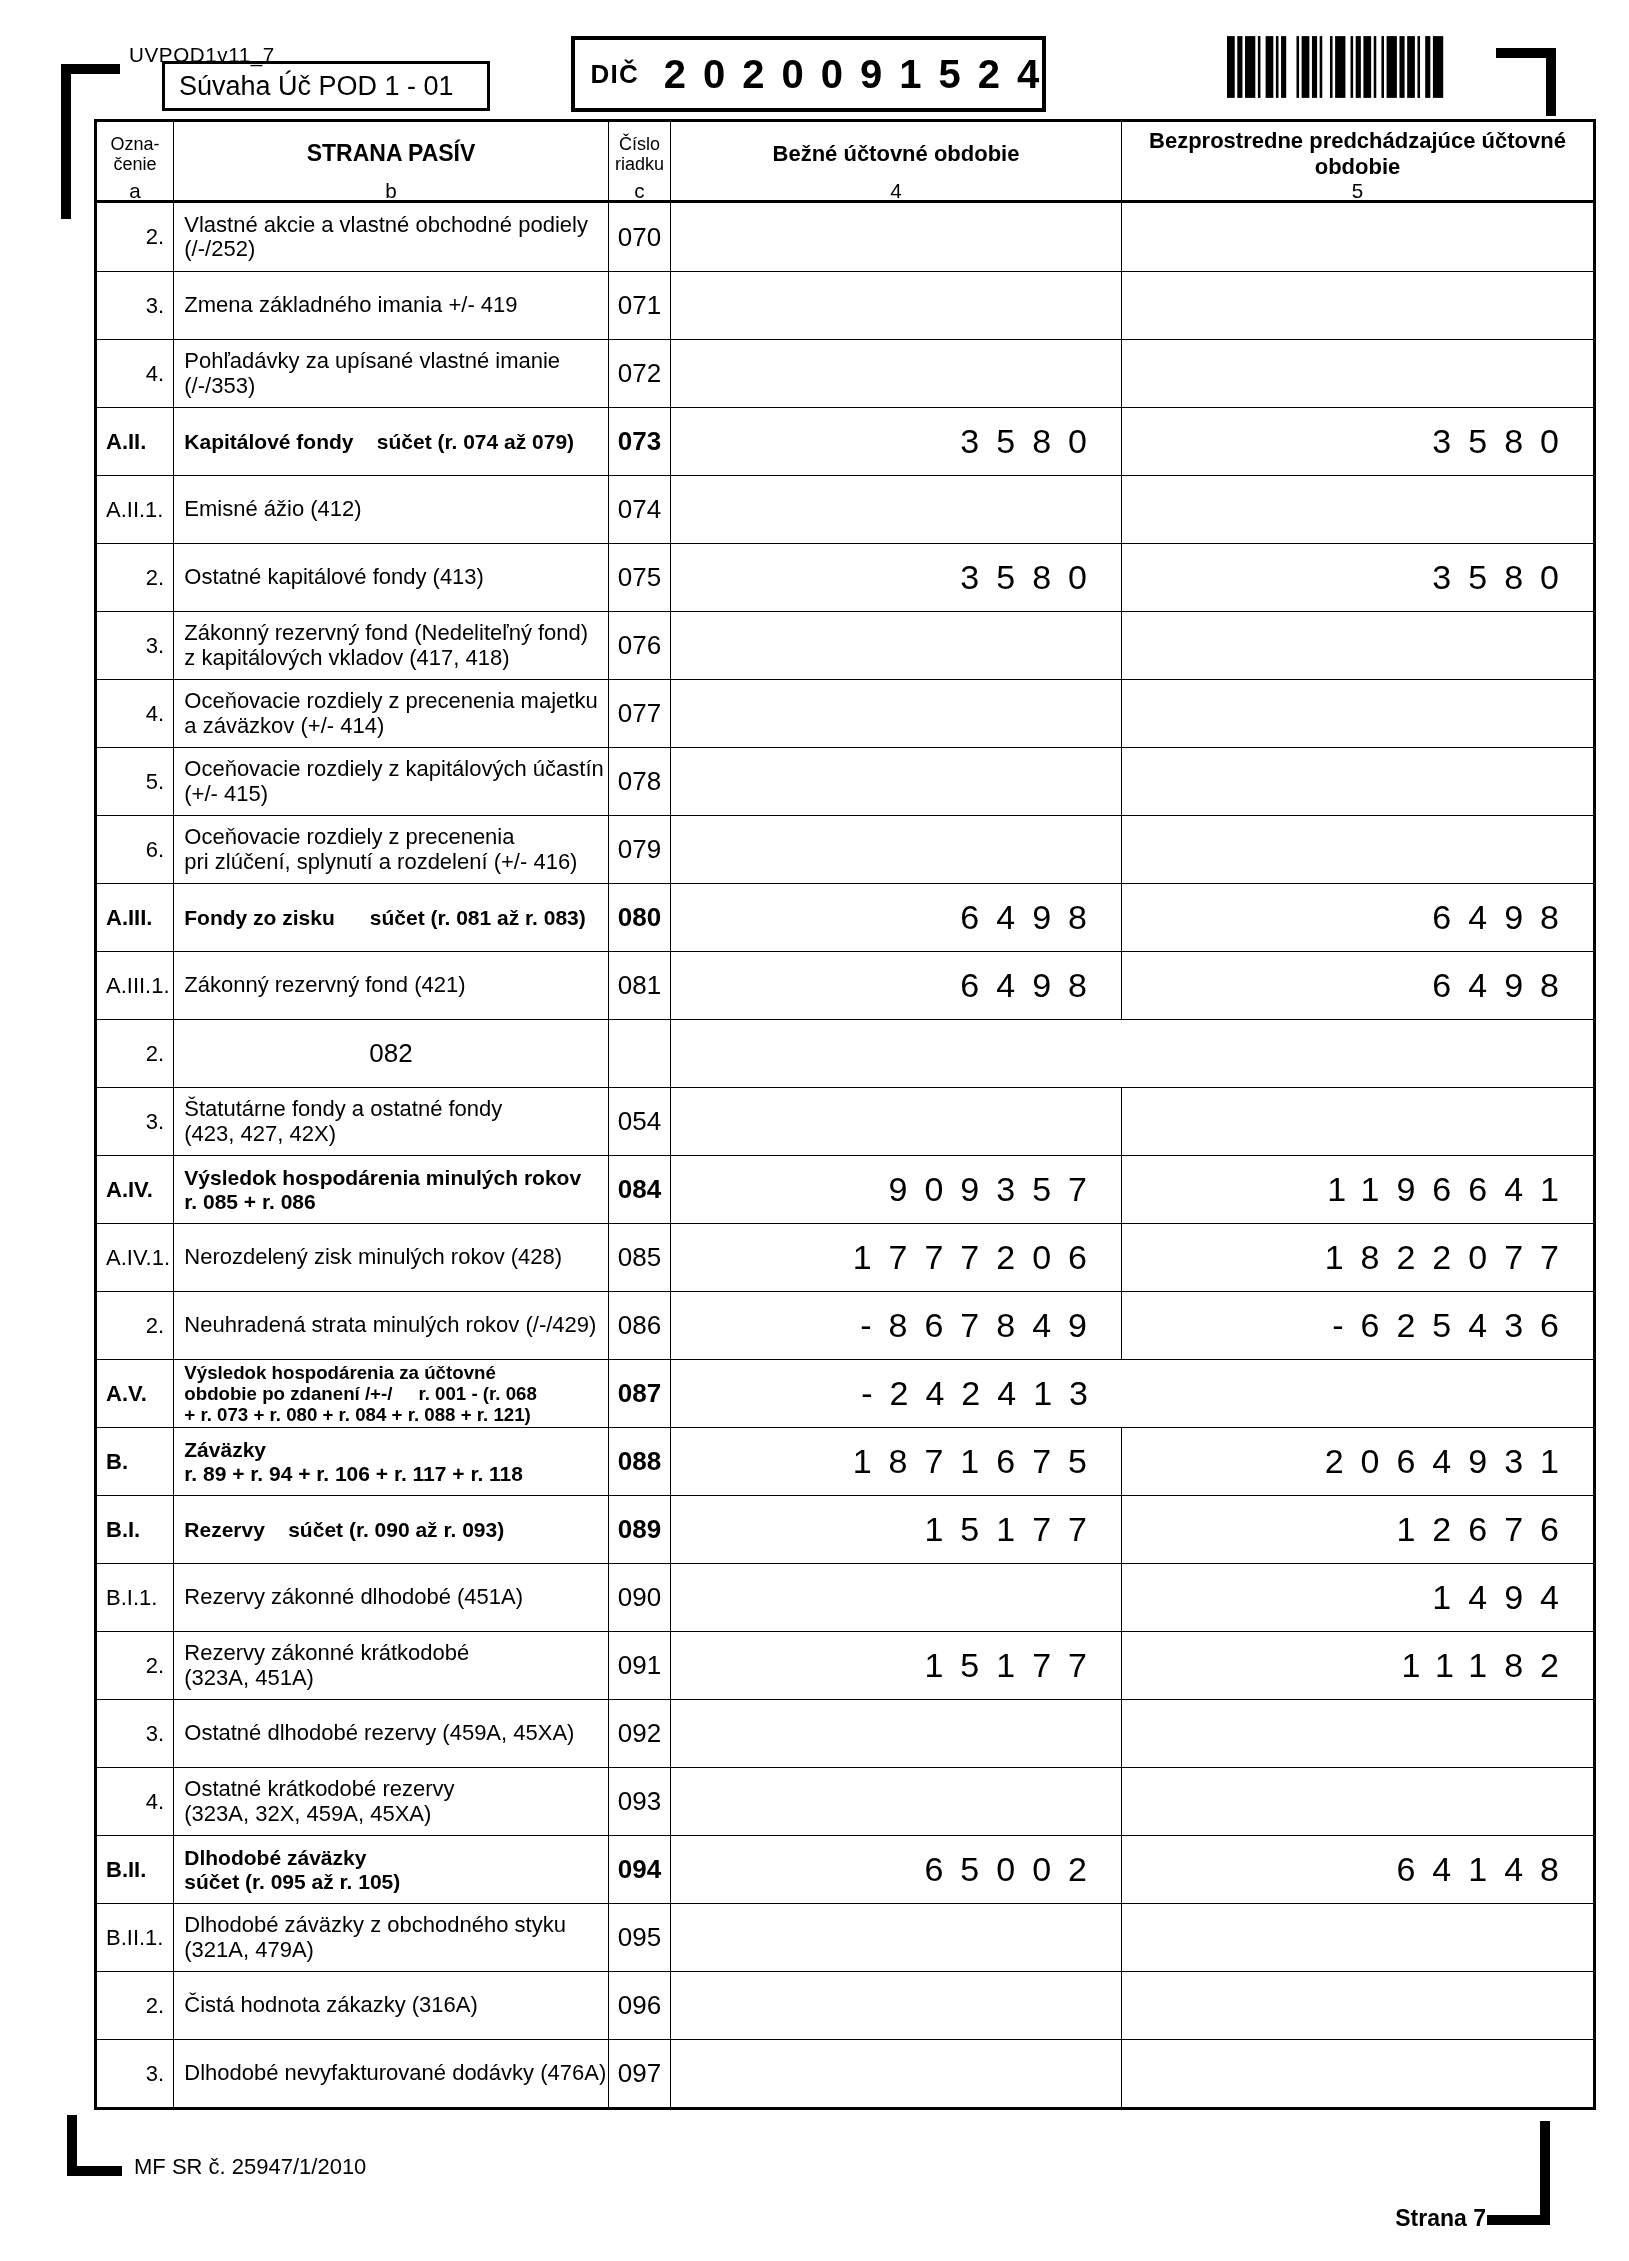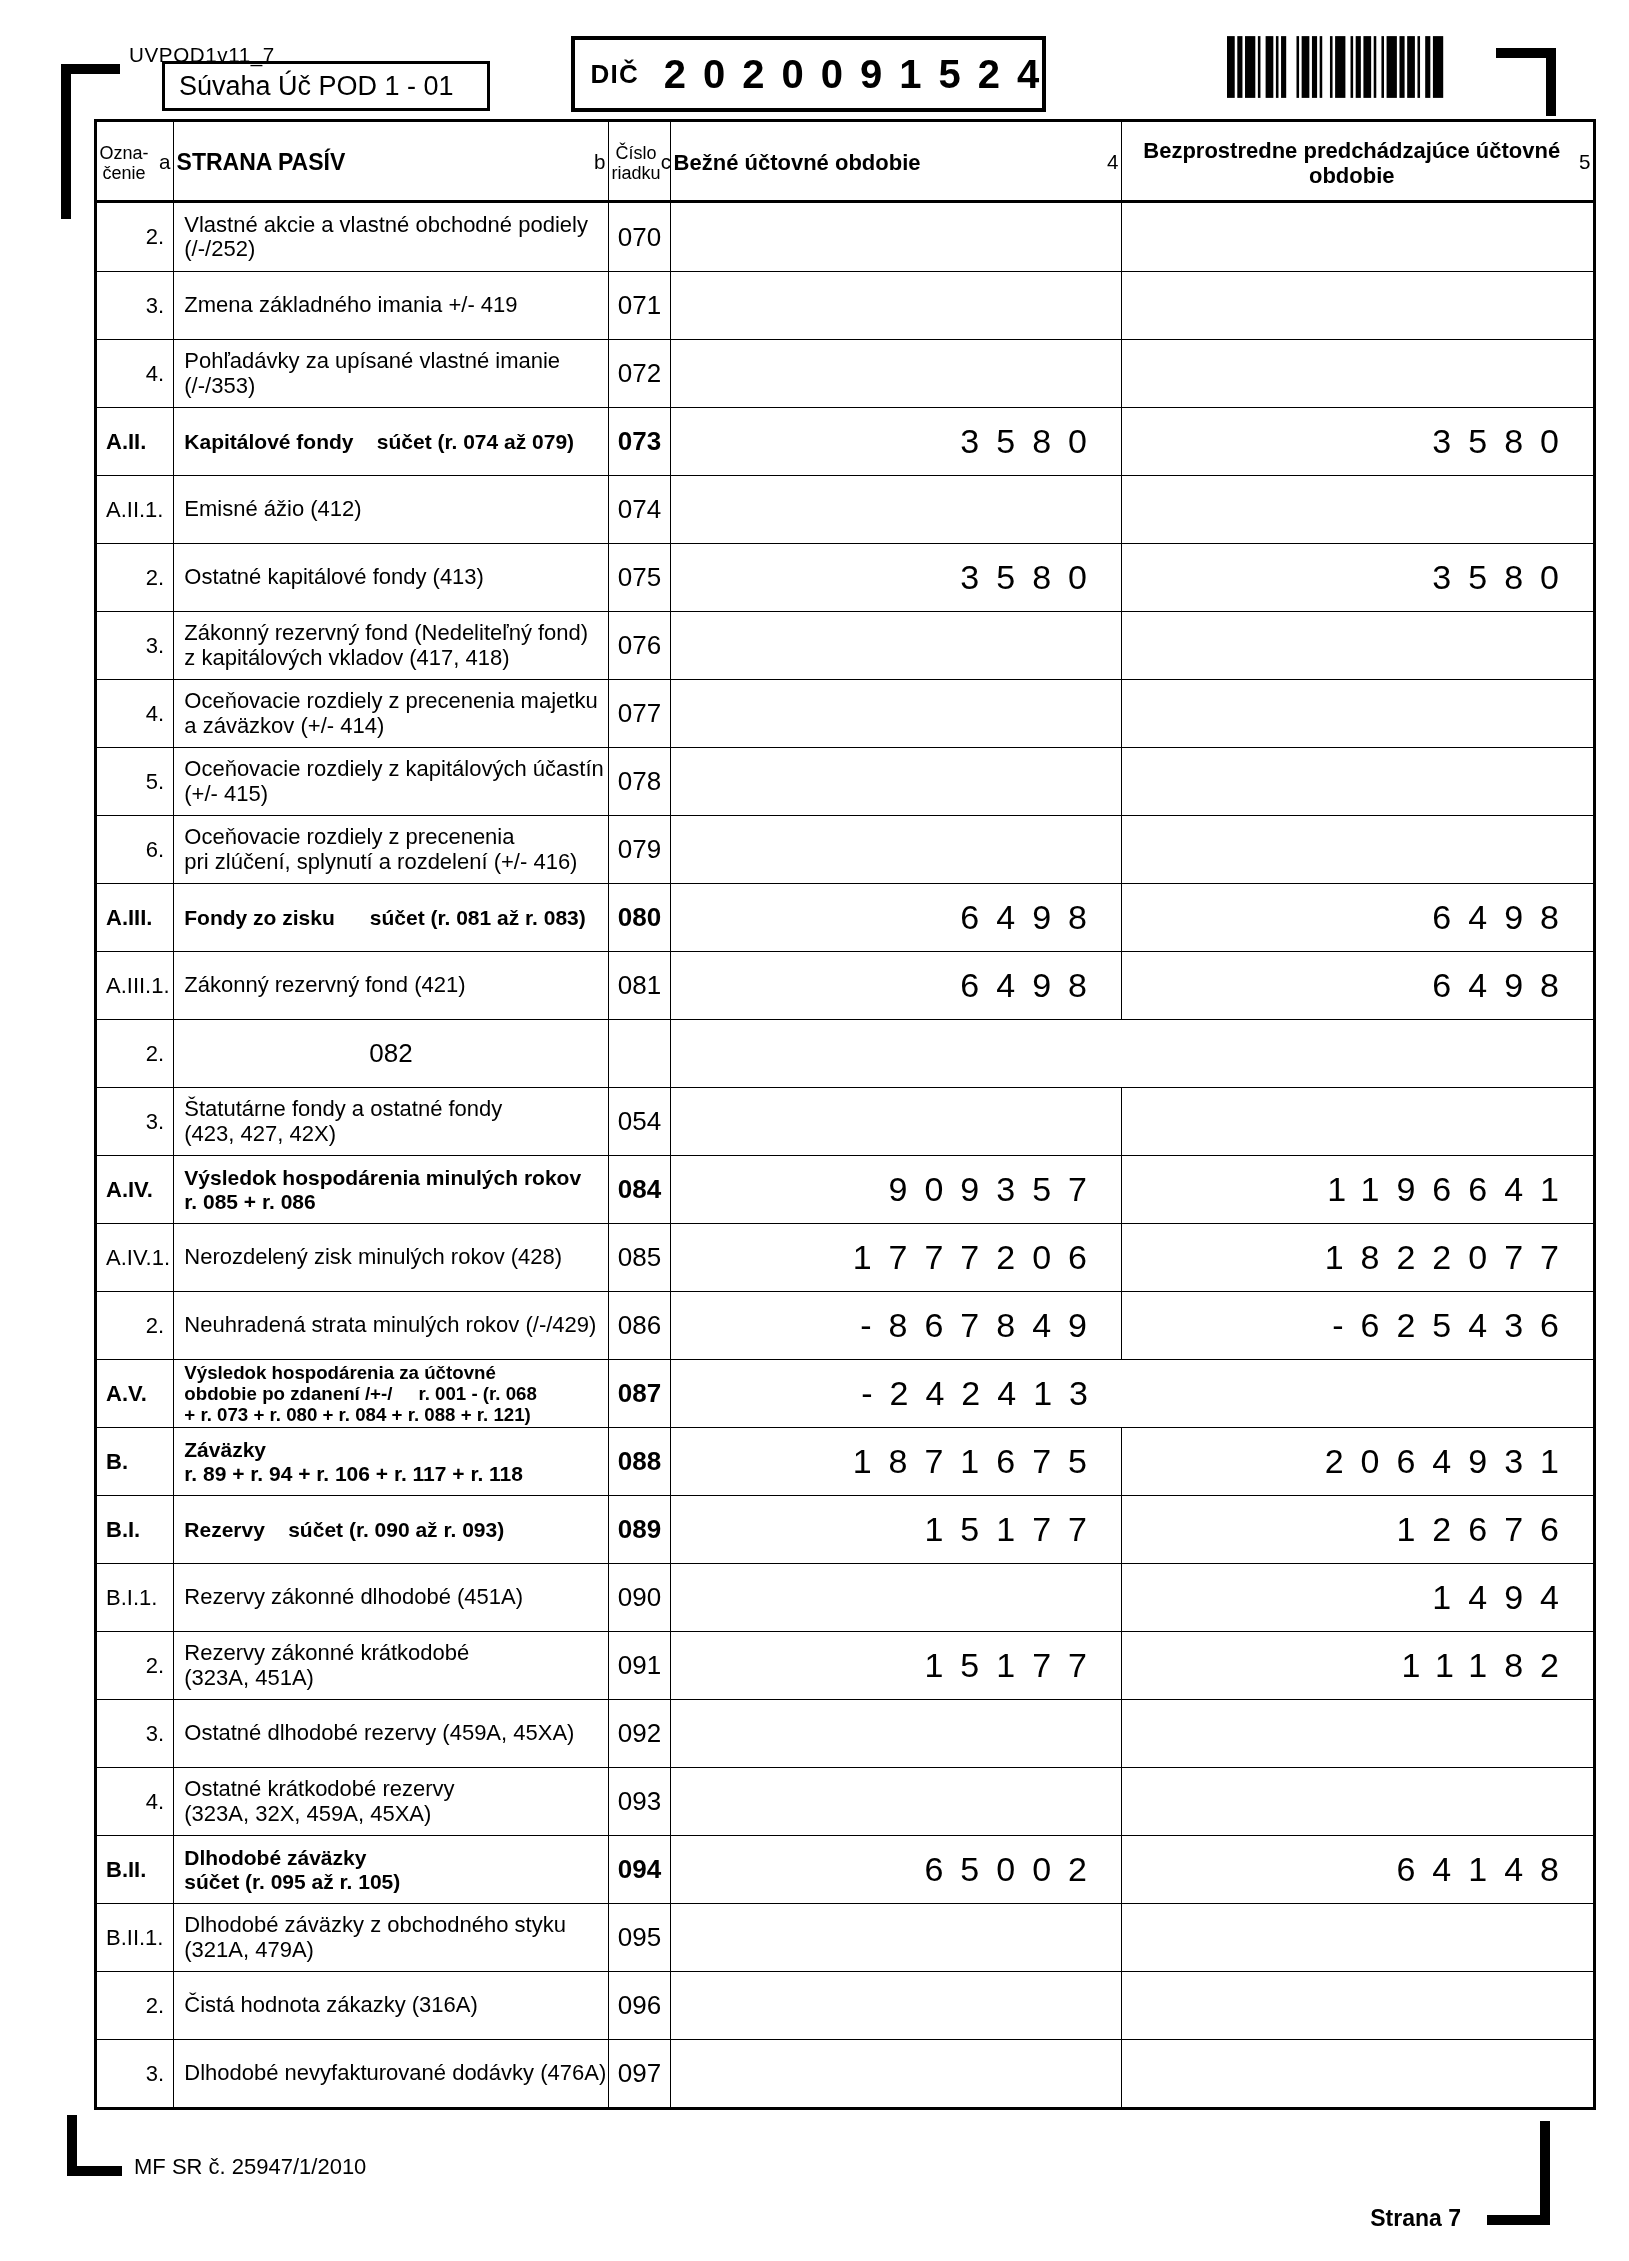--- a/index.html
+++ b/index.html
@@ -35,8 +35,8 @@
     grid-template-columns:77px 435px 62px 451px 471px;
   }
   .thead{height:81px;border-bottom:3.2px solid #000;box-sizing:border-box;}
-  .hc{border-right:1.3px solid #000;display:flex;flex-direction:row;align-items:center;
-      justify-content:flex-start;padding:6.4px 2.6px 2.6px 2.6px;box-sizing:border-box;text-align:center;}
+  .hc{border-right:1.3px solid #000;display:flex;flex-direction:column;align-items:center;
+      justify-content:flex-end;padding:6.4px 2.6px 2.6px 2.6px;box-sizing:border-box;text-align:center;}
   .hc:last-child{border-right:none;}
   .ht{white-space:pre-line;line-height:1.12;display:flex;align-items:center;flex:1;}
   .ht.small{font-size:18px;}

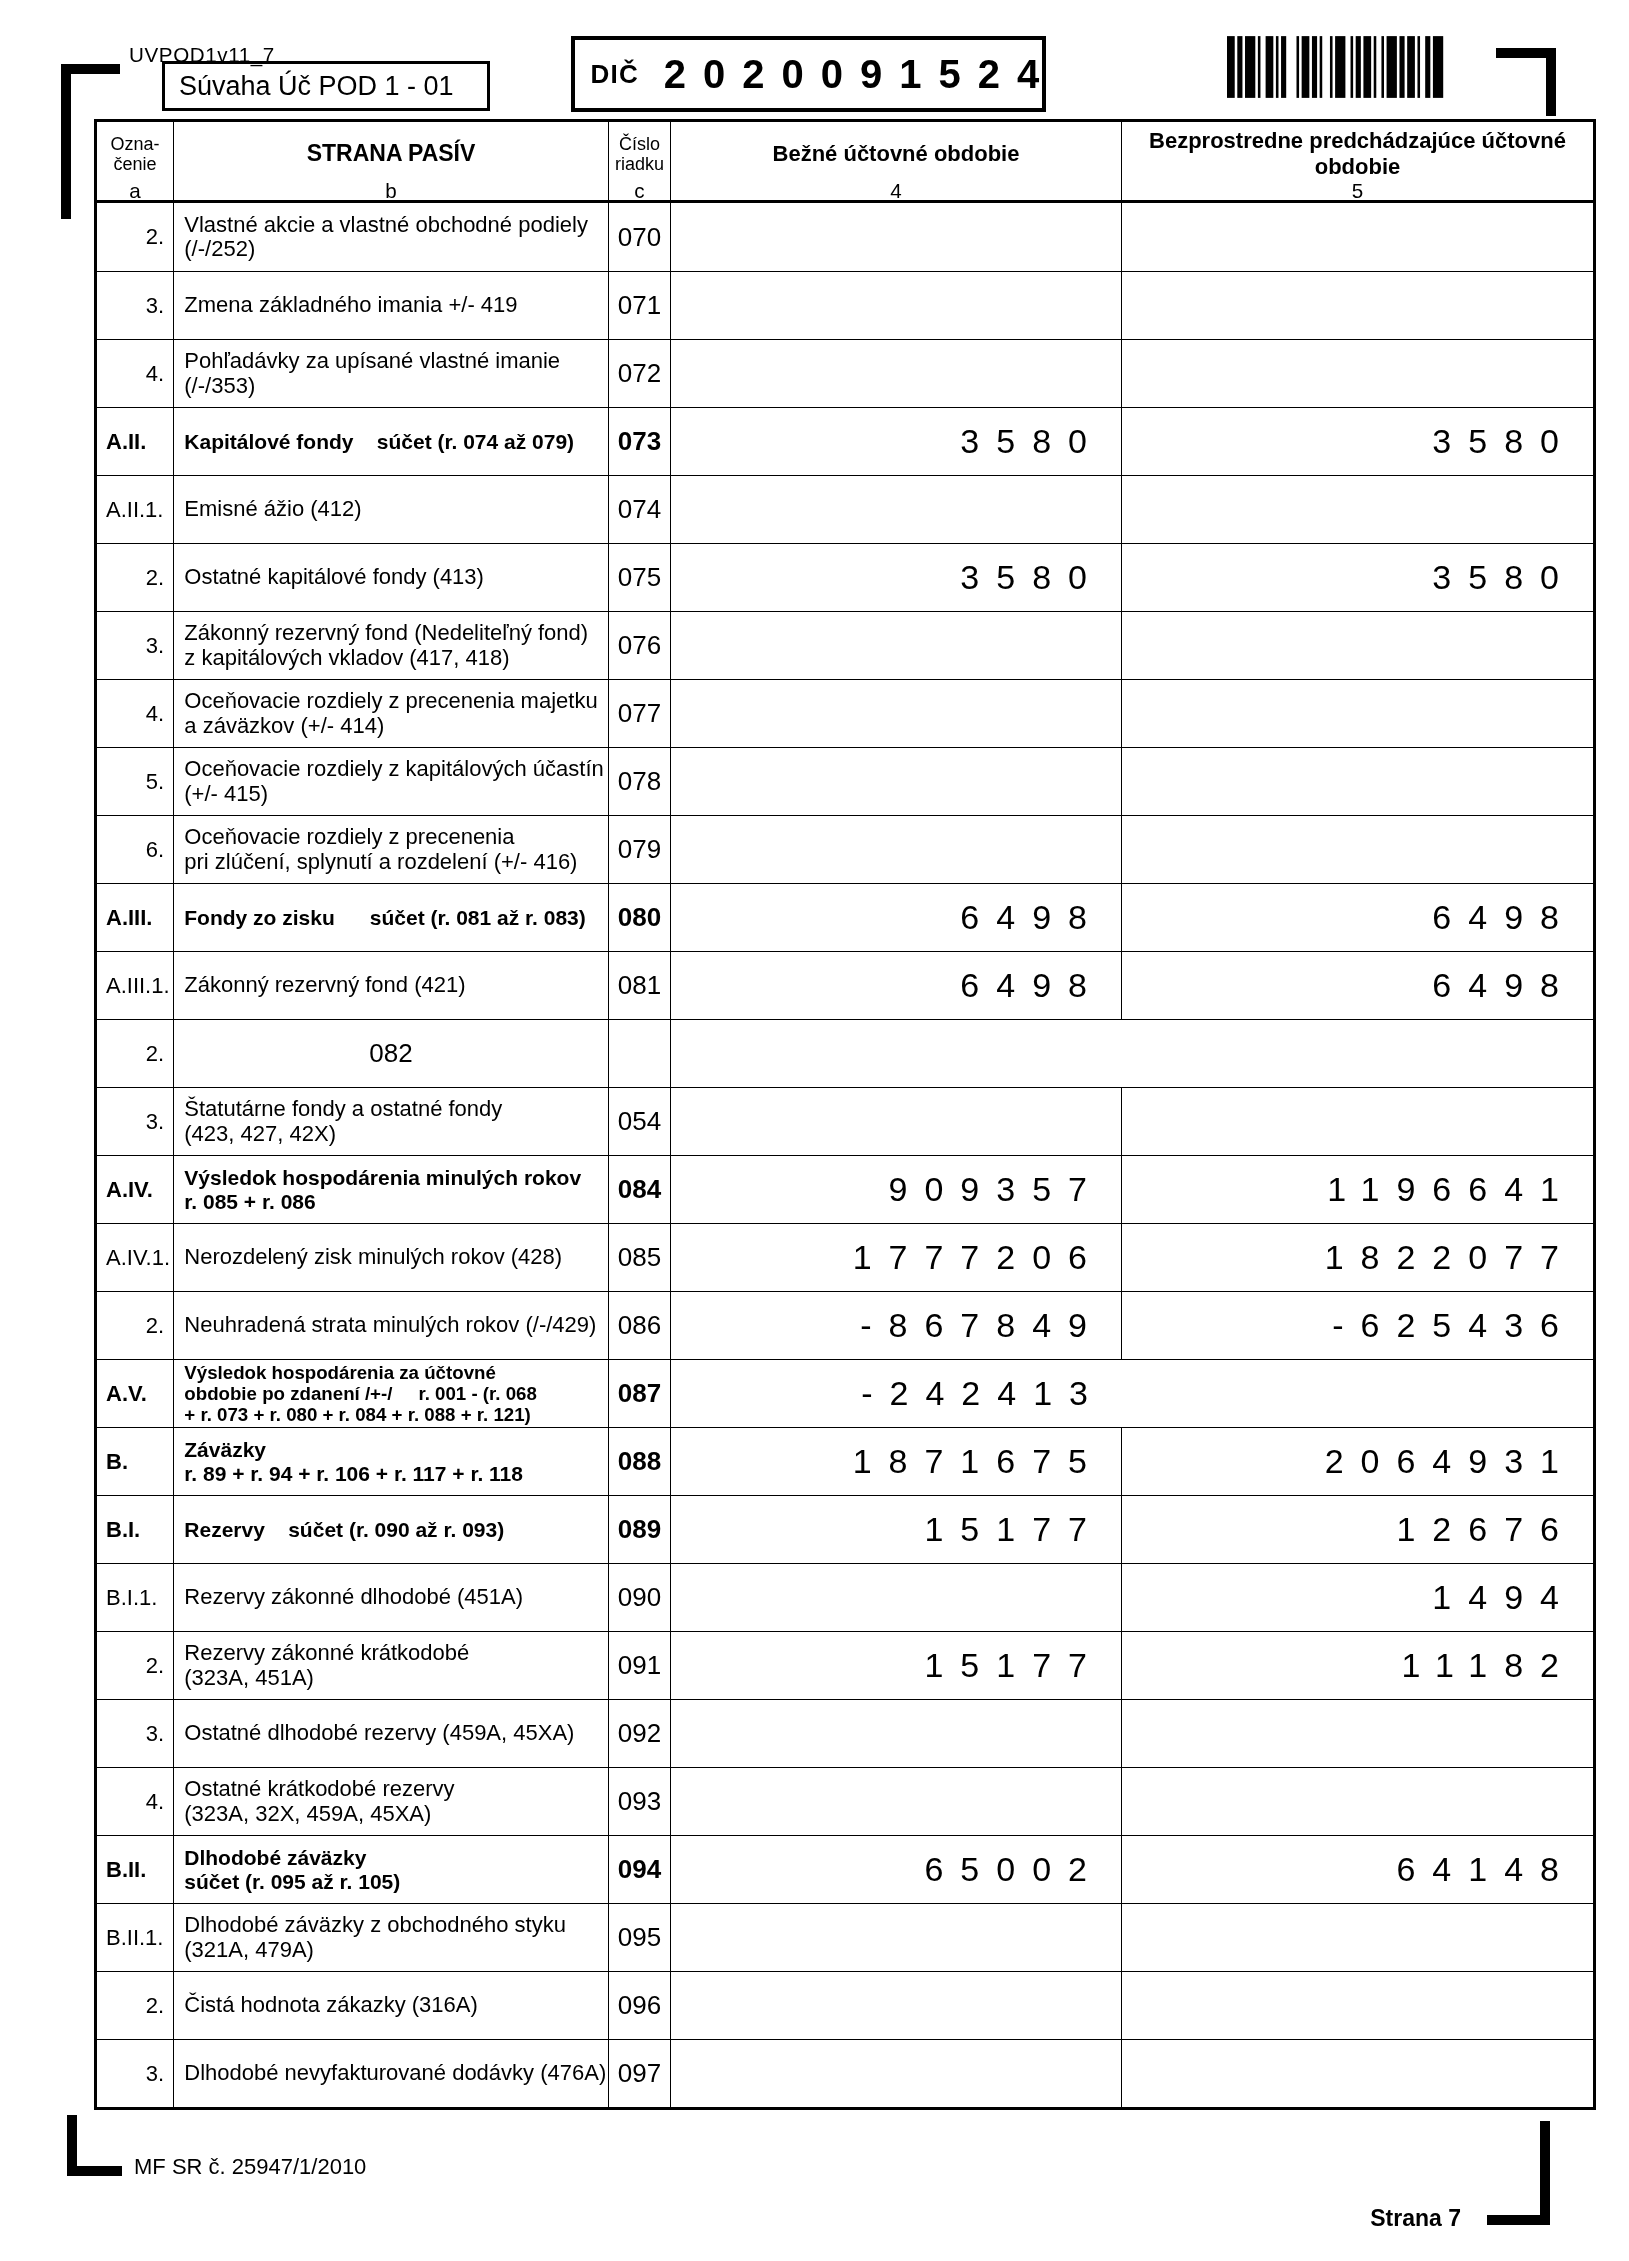--- a/index.html
+++ b/index.html
@@ -59,7 +59,7 @@
   .c-val{justify-content:flex-end;padding-right:17px;font-size:34px;letter-spacing:17px;white-space:nowrap;}
   
   .footer-left{position:absolute;left:134px;top:2154px;font-size:22px;}
-  .footer-right{position:absolute;right:169px;top:2205px;font-size:23px;font-weight:bold;}
+  .footer-right{position:absolute;right:144px;top:2205px;font-size:23px;font-weight:bold;}
 </style>
 </head>
 <body>

